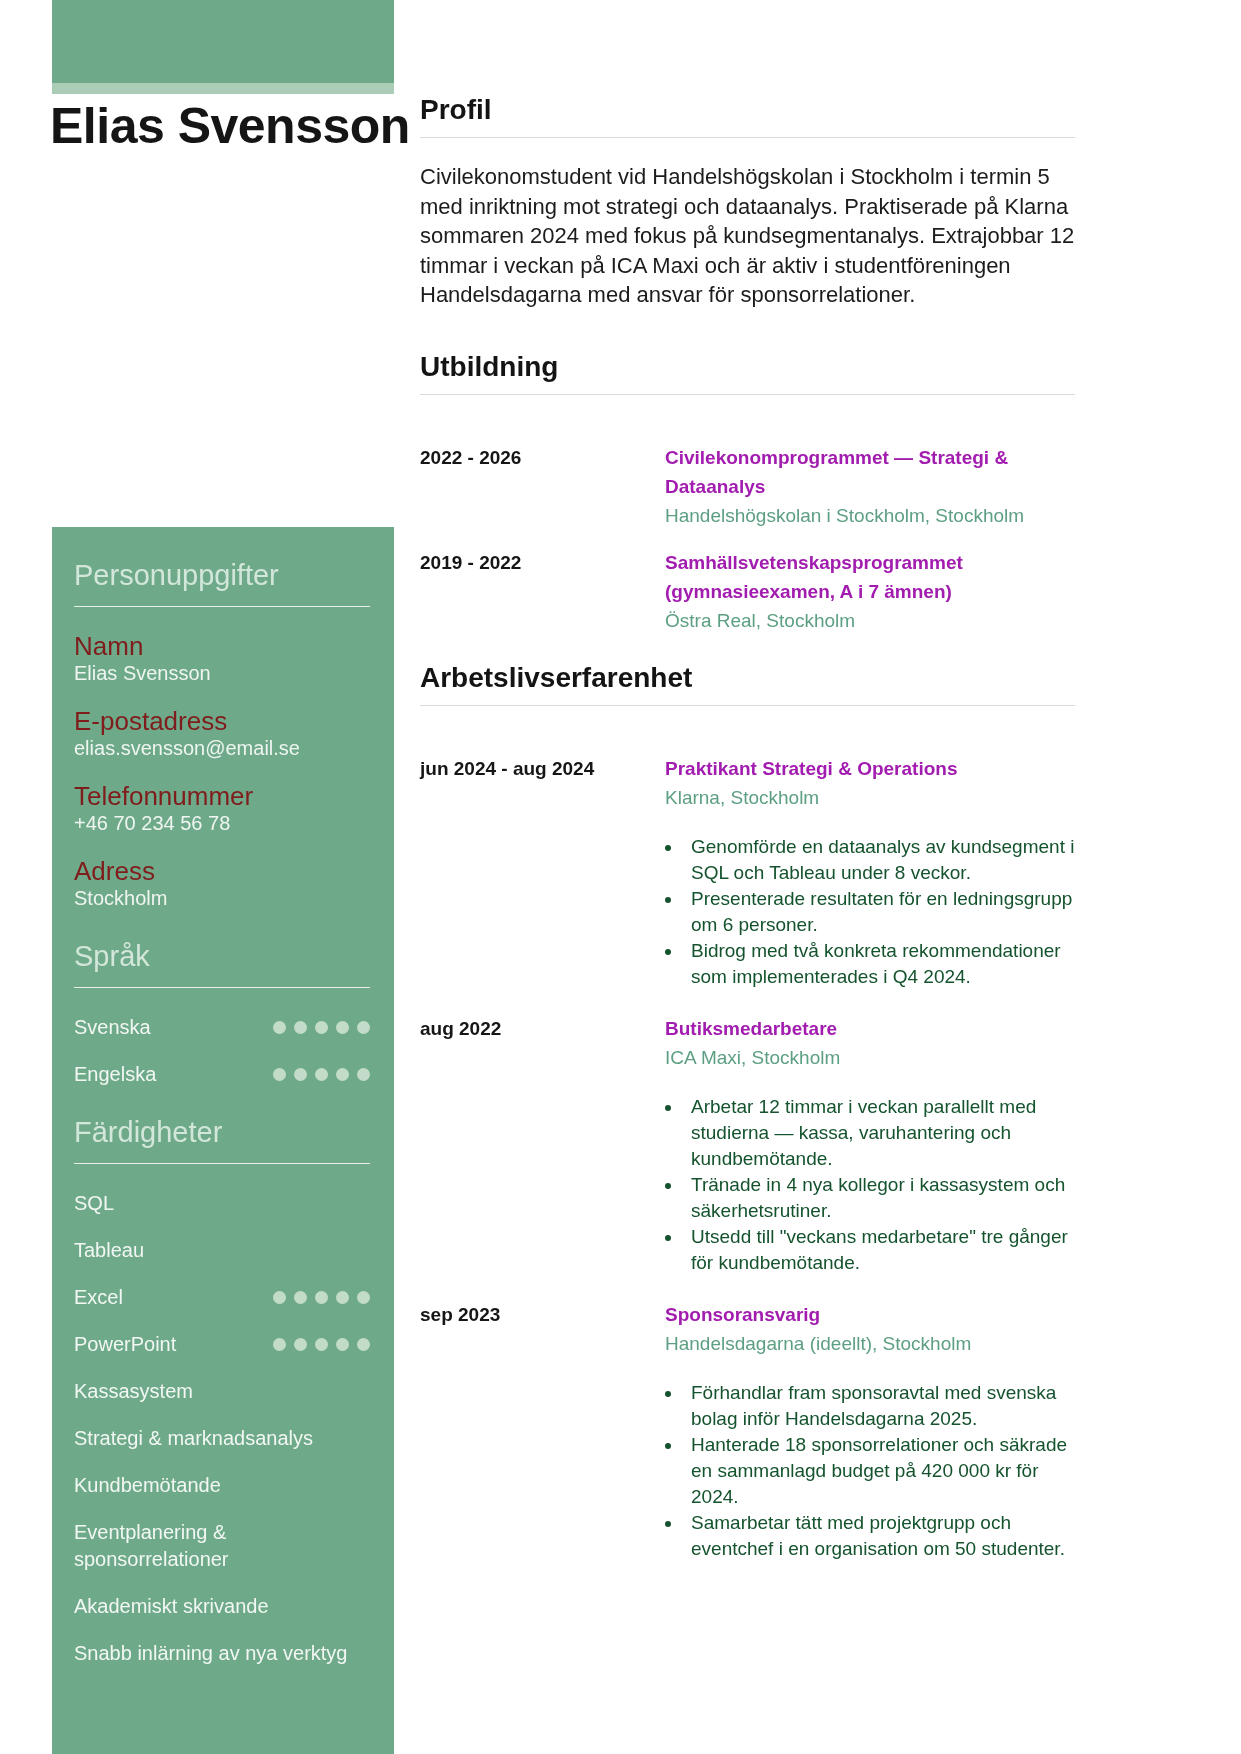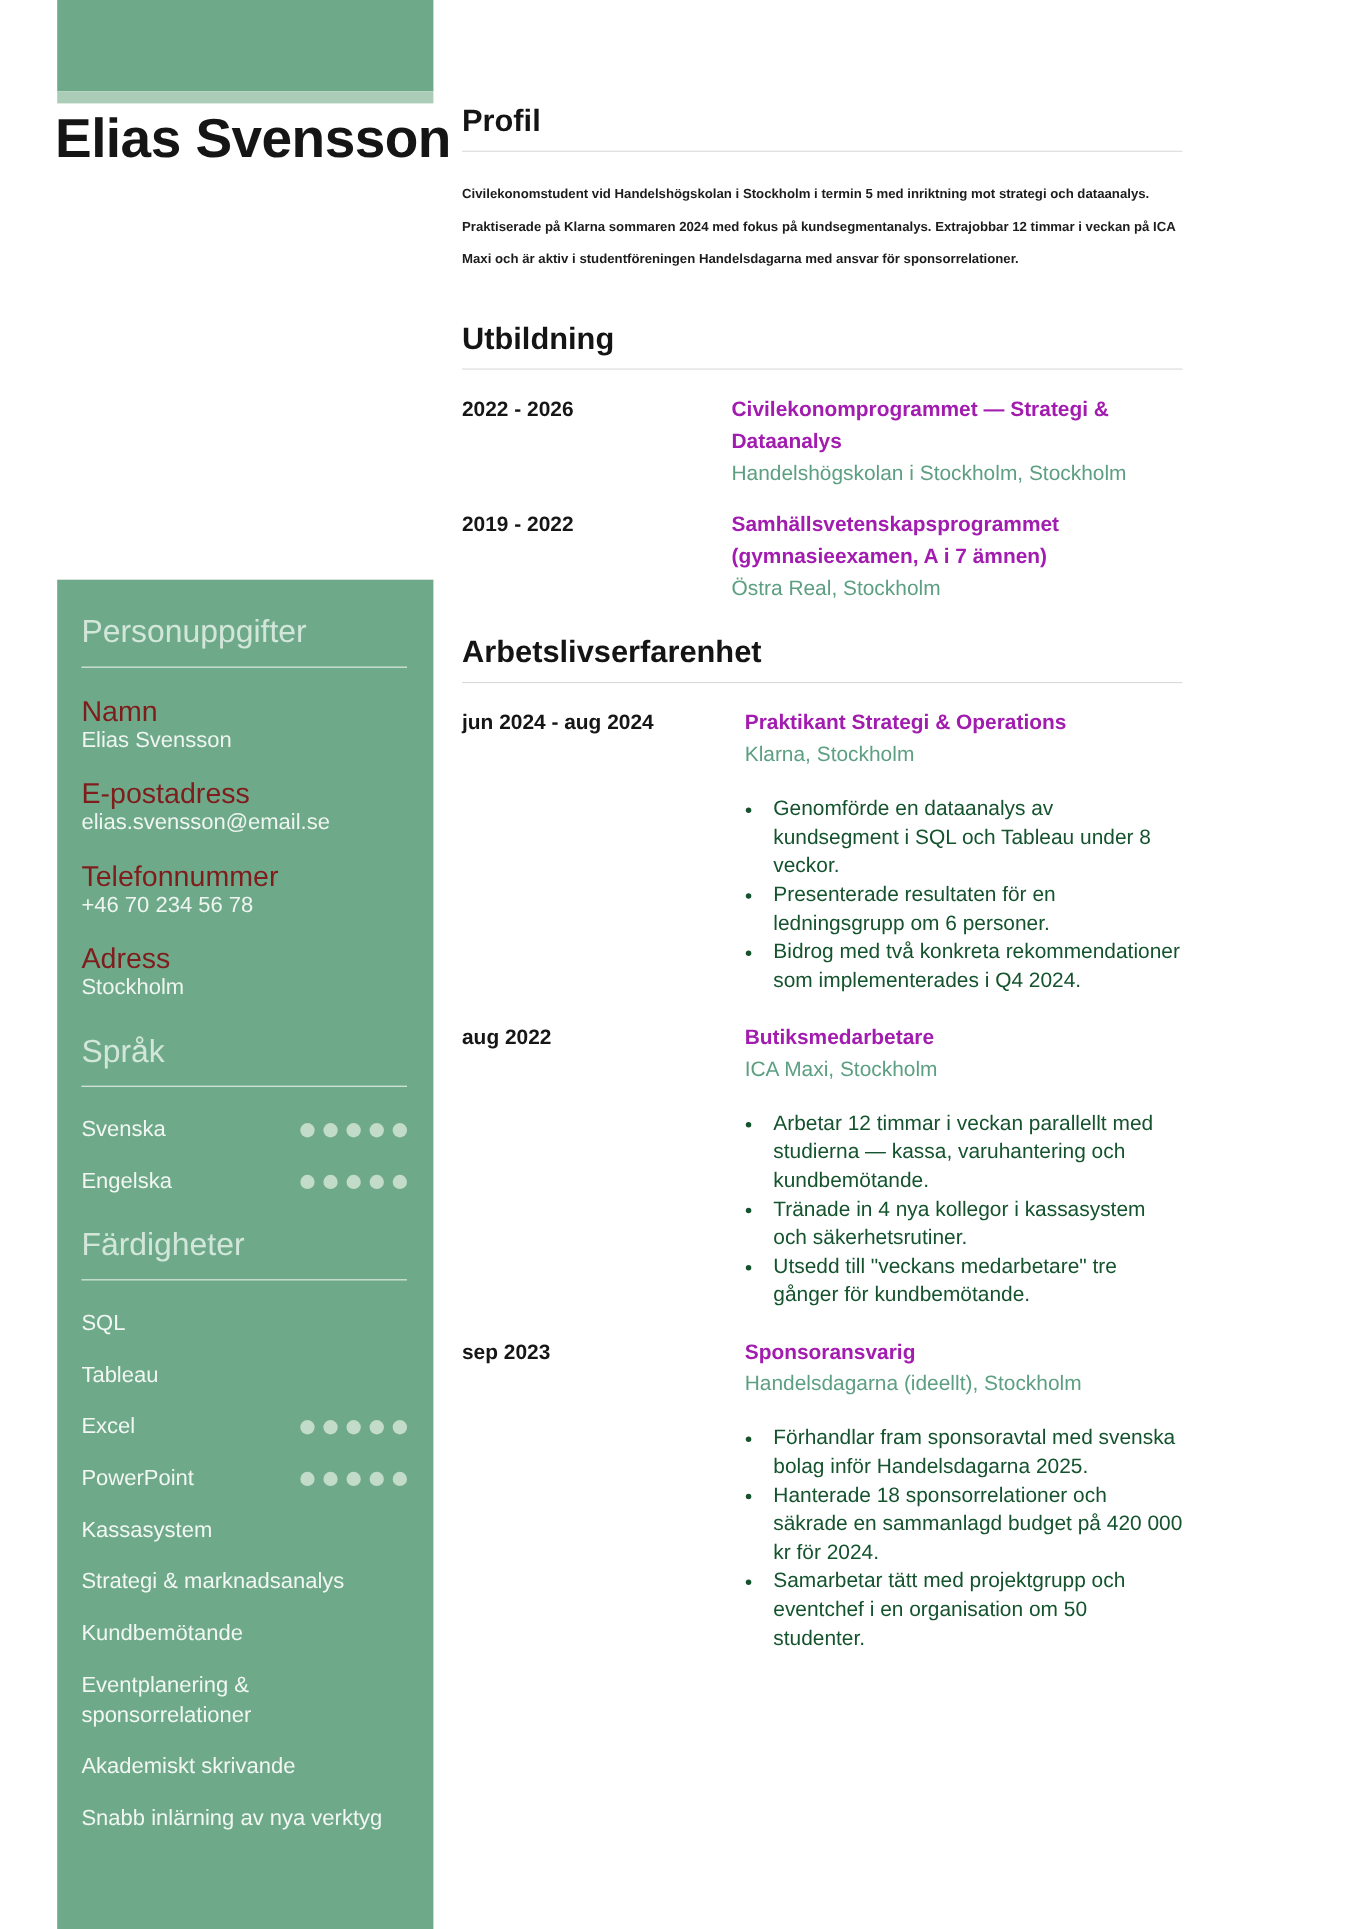--- a/index.html
+++ b/index.html
@@ -36,7 +36,7 @@
   .m-title{font-size:28px;font-weight:700;margin:0;color:#141414;line-height:34px;}
   .m-rule{height:1px;background:#DADADA;margin:10px 0 0;}
   .sec-profil{padding-top:93px;}
-  .profile-text{margin:24px 0 0;font-size:12px;line-height:29.5px;color:#1c1c1c;font-weight:bold;}
+  .profile-text{margin:24px 0 0;font-size:22px;line-height:29.5px;color:#1c1c1c;}
   .sec{margin-top:40px;}
   .sec-arbete{margin-top:26px;}
   .entries{margin-top:22px;}

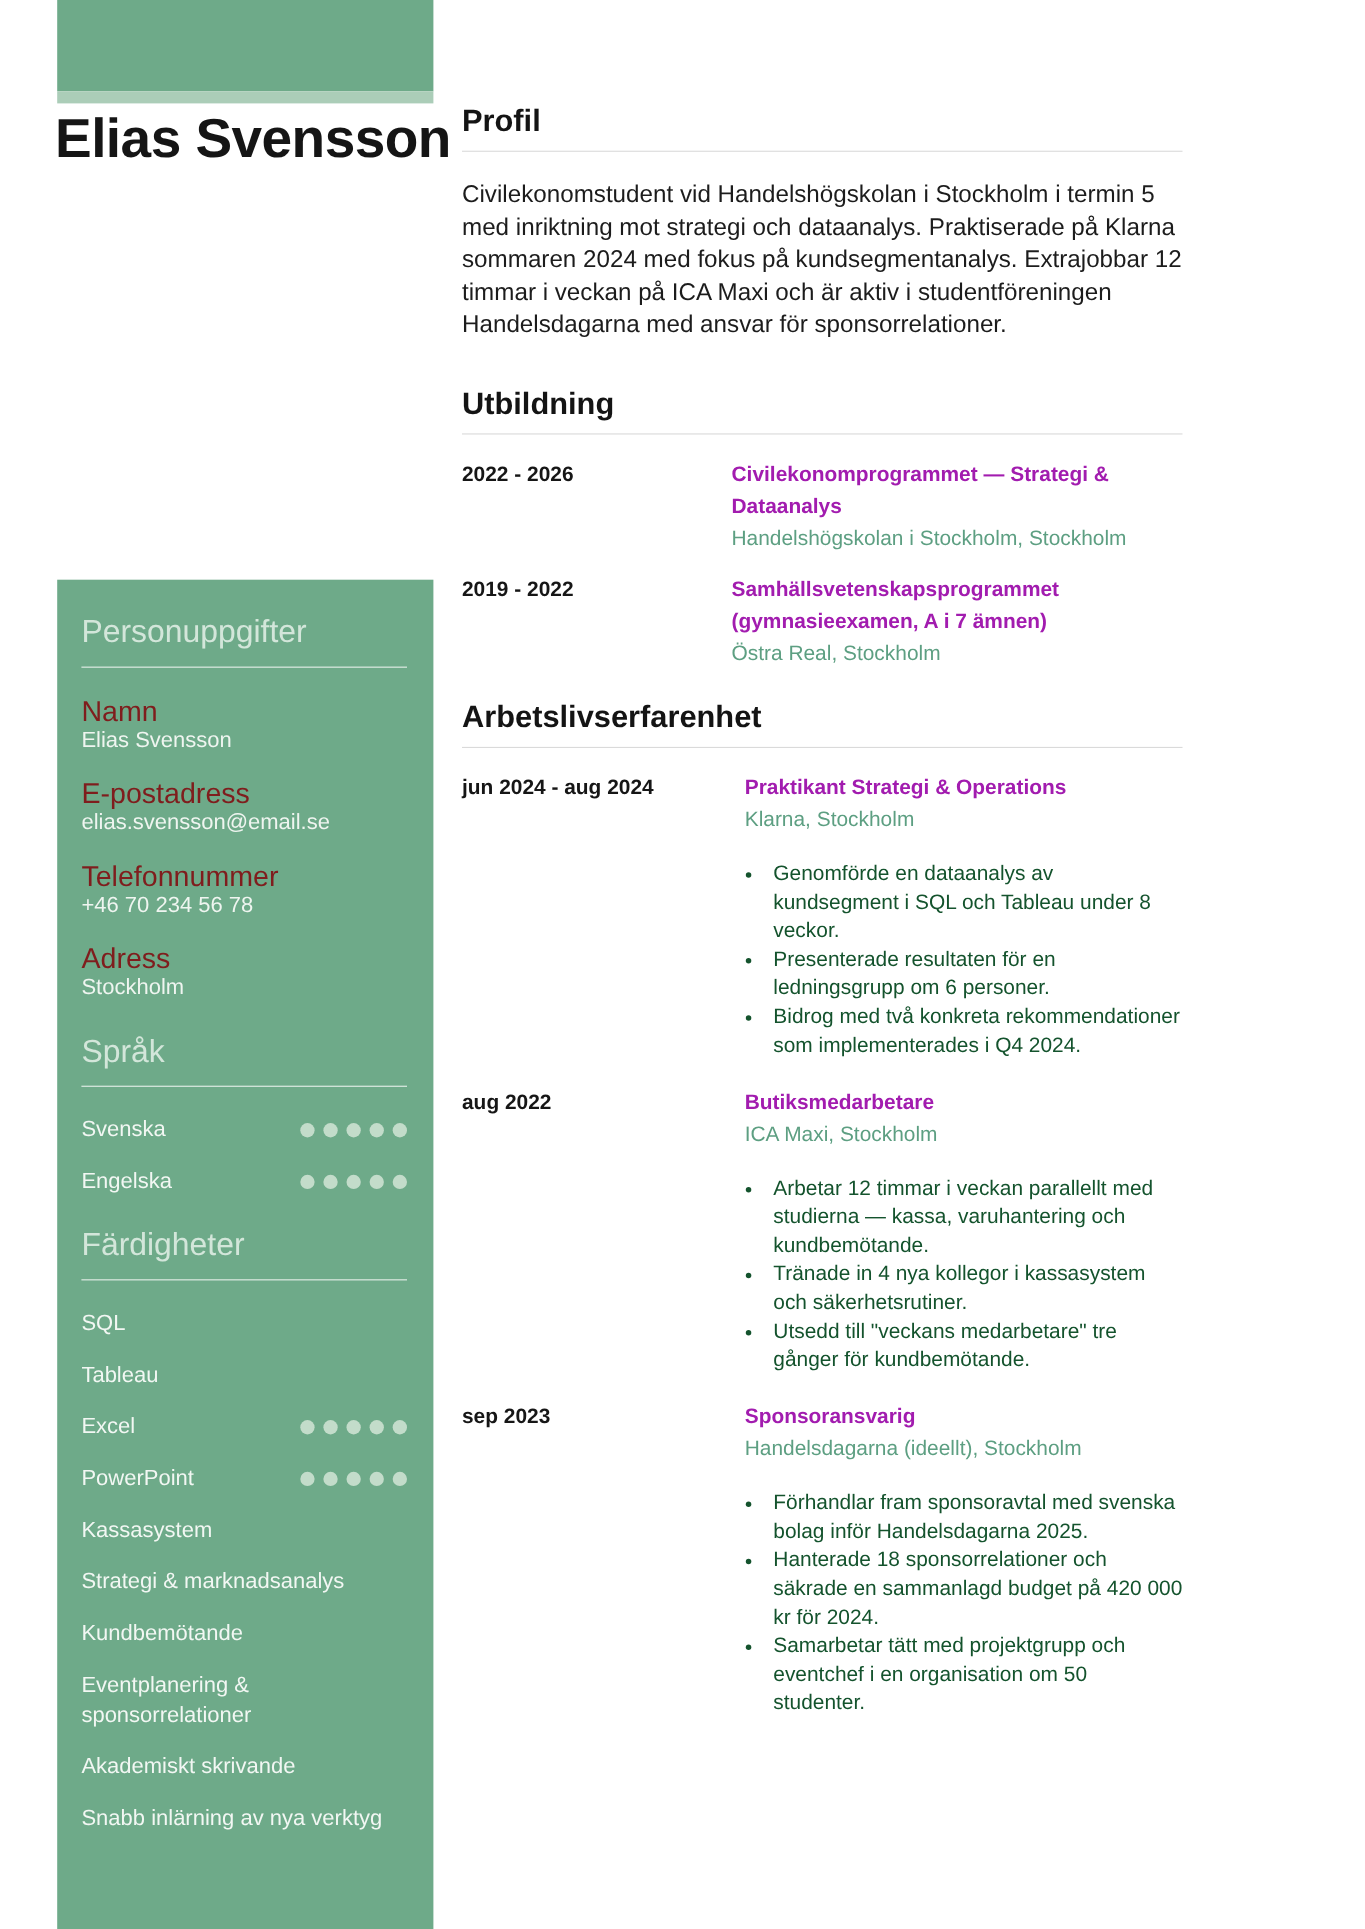--- a/index.html
+++ b/index.html
@@ -39,7 +39,7 @@
   .profile-text{margin:24px 0 0;font-size:22px;line-height:29.5px;color:#1c1c1c;}
   .sec{margin-top:40px;}
   .sec-arbete{margin-top:26px;}
-  .entries{margin-top:22px;}
+  .entries{margin-top:48px;}
   .entry{display:flex;margin-bottom:18px;}
   .exp-entries .entry{margin-bottom:24px;gap:12px;}
   .entry-period{flex:0 0 245px;width:245px;font-weight:700;font-size:19px;line-height:29px;color:#161616;}

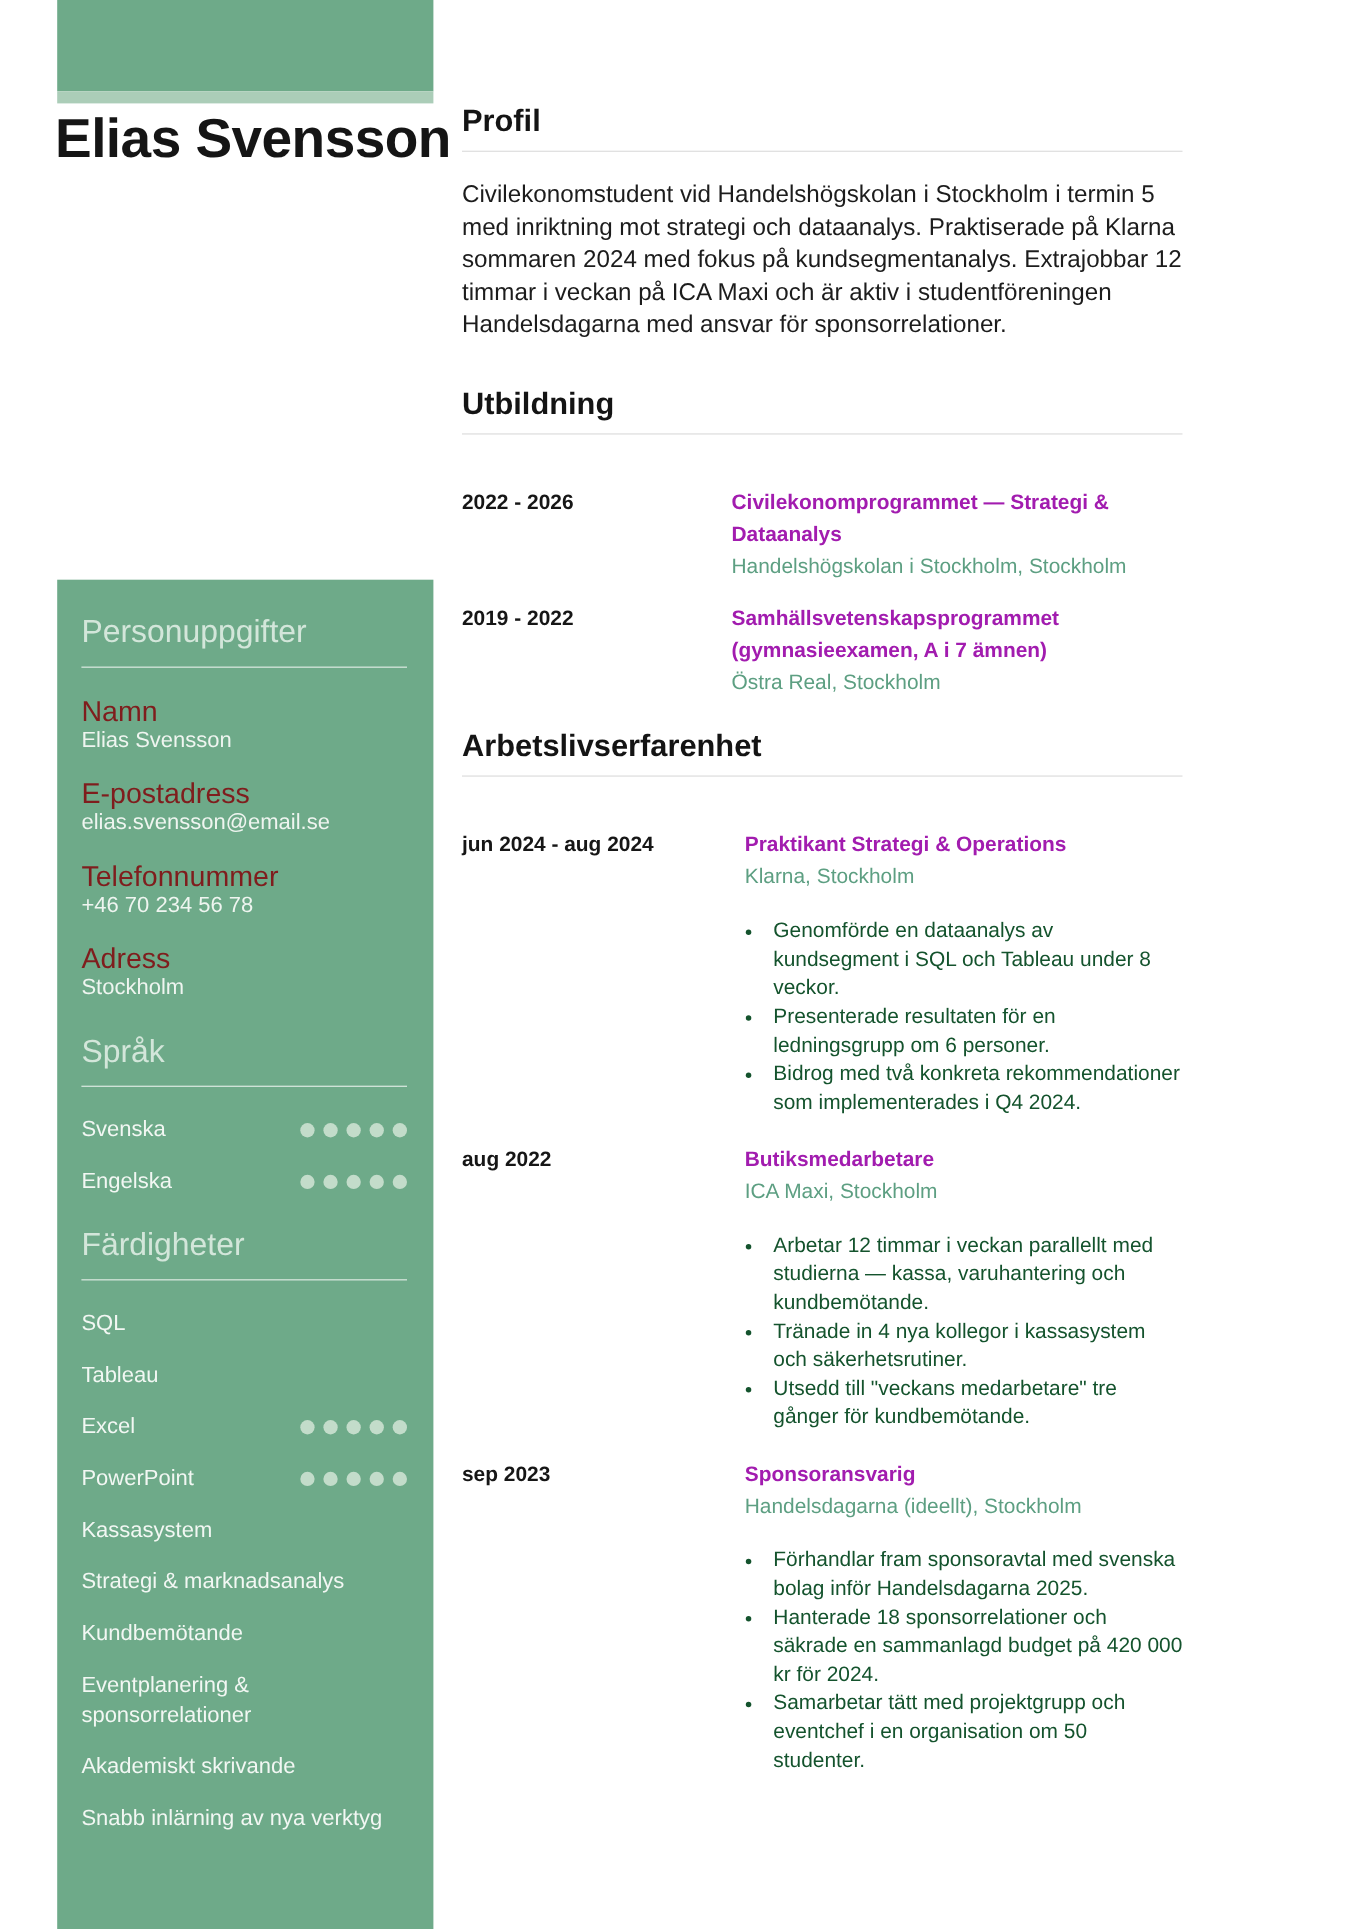--- a/index.html
+++ b/index.html
@@ -41,7 +41,7 @@
   .sec-arbete{margin-top:26px;}
   .entries{margin-top:48px;}
   .entry{display:flex;margin-bottom:18px;}
-  .exp-entries .entry{margin-bottom:24px;gap:12px;}
+  .exp-entries .entry{margin-bottom:24px;}
   .entry-period{flex:0 0 245px;width:245px;font-weight:700;font-size:19px;line-height:29px;color:#161616;}
   .entry-body{flex:1;}
   .entry-title{font-weight:700;font-size:19px;line-height:29px;color:#a21caf;}

